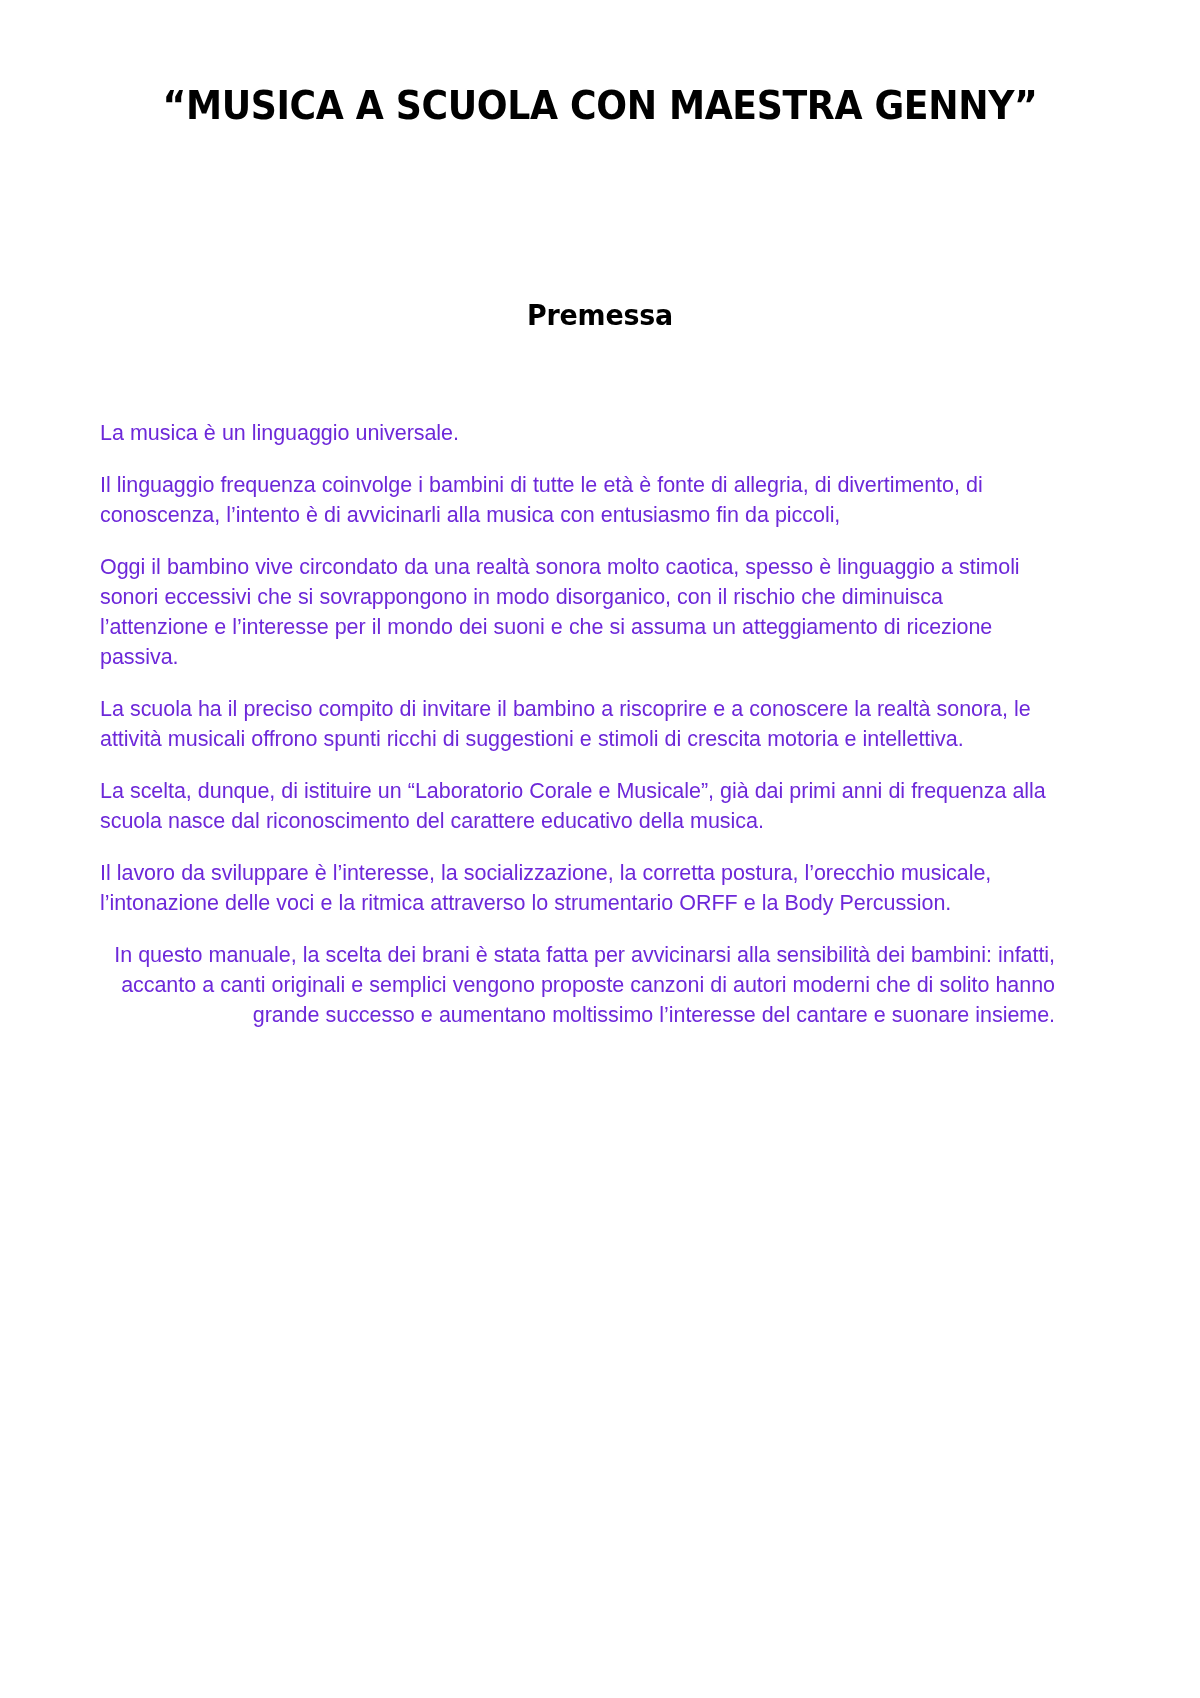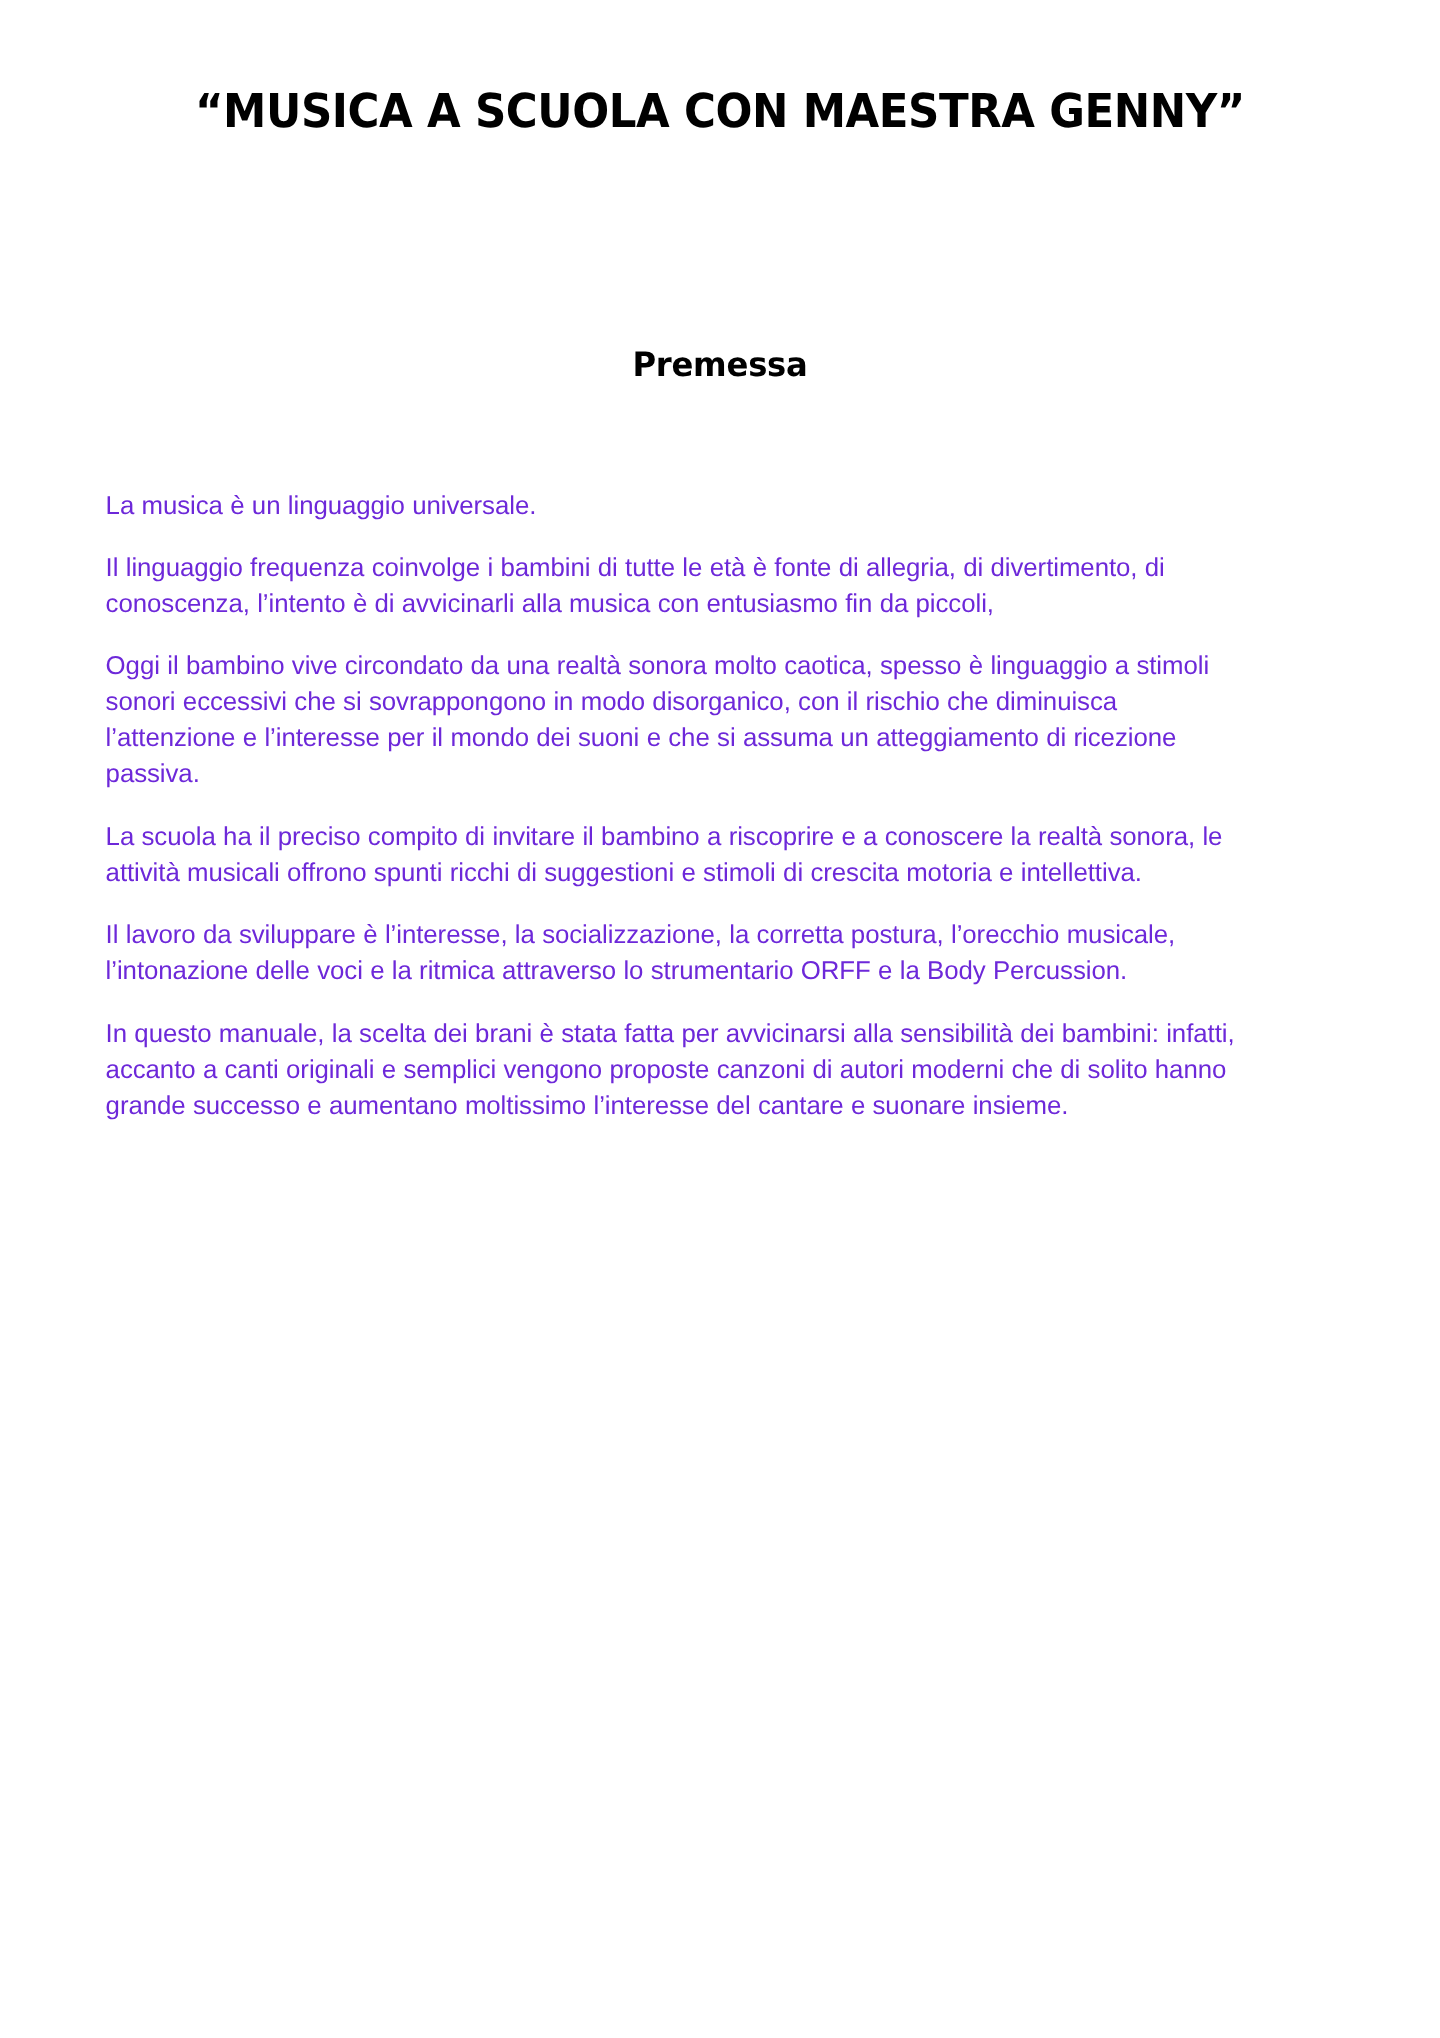--- a/index.html
+++ b/index.html
@@ -22,7 +22,7 @@
     width: 1200px;
     height: 1618px;
     background: #ffffff;
-    padding: 0;
+    padding: 12px;
     overflow: hidden;
   }
 

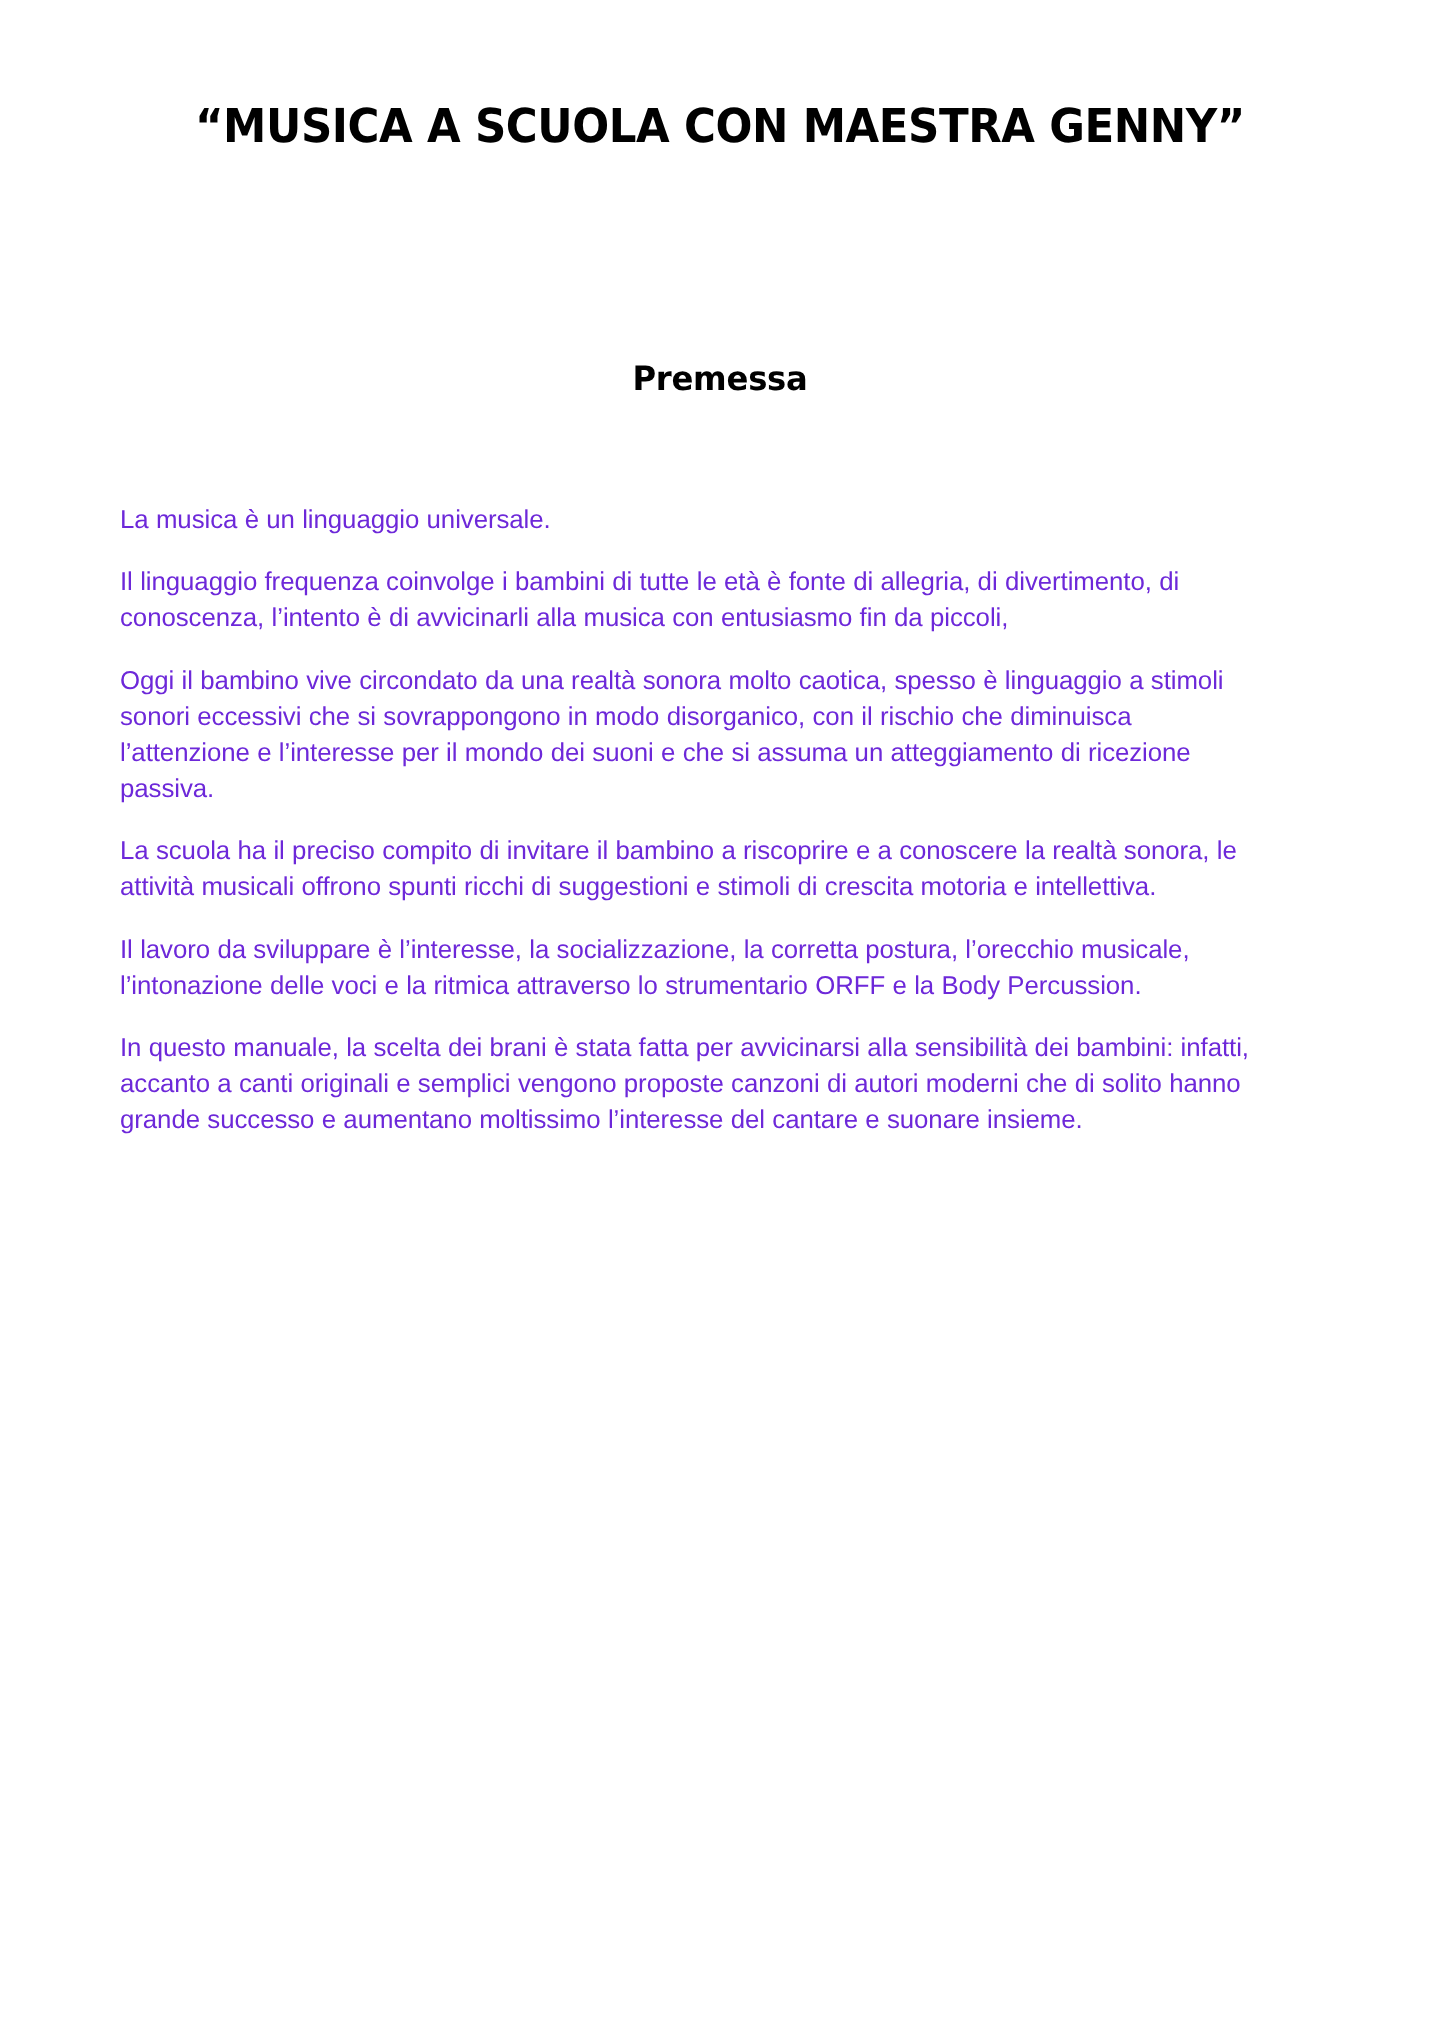--- a/index.html
+++ b/index.html
@@ -94,6 +94,7 @@
     <p>Il linguaggio frequenza coinvolge i bambini di tutte le età è fonte di allegria, di divertimento, di conoscenza, l’intento è di avvicinarli alla musica con entusiasmo fin da piccoli,</p>
     <p>Oggi il bambino vive circondato da una realtà sonora molto caotica, spesso è linguaggio a stimoli sonori eccessivi che si sovrappongono in modo disorganico, con il rischio che diminuisca l’attenzione e l’interesse per il mondo dei suoni e che si assuma un atteggiamento di ricezione passiva.</p>
     <p>La scuola ha il preciso compito di invitare il bambino a riscoprire e a conoscere la realtà sonora, le attività musicali offrono spunti ricchi di suggestioni e stimoli di crescita motoria e intellettiva.</p>
+    <p>La scelta, dunque, di istituire un “Laboratorio Corale e Musicale”, già dai primi anni di frequenza alla scuola nasce dal riconoscimento del carattere educativo della musica.</p>
     <p>Il lavoro da sviluppare è l’interesse, la socializzazione, la corretta postura, l’orecchio musicale, l’intonazione delle voci e la ritmica attraverso lo strumentario ORFF e la Body Percussion.</p>
     <p>In questo manuale, la scelta dei brani è stata fatta per avvicinarsi alla sensibilità dei bambini: infatti, accanto a canti originali e semplici vengono proposte canzoni di autori moderni che di solito hanno grande successo e aumentano moltissimo l’interesse del cantare e suonare insieme.</p>
   </div>

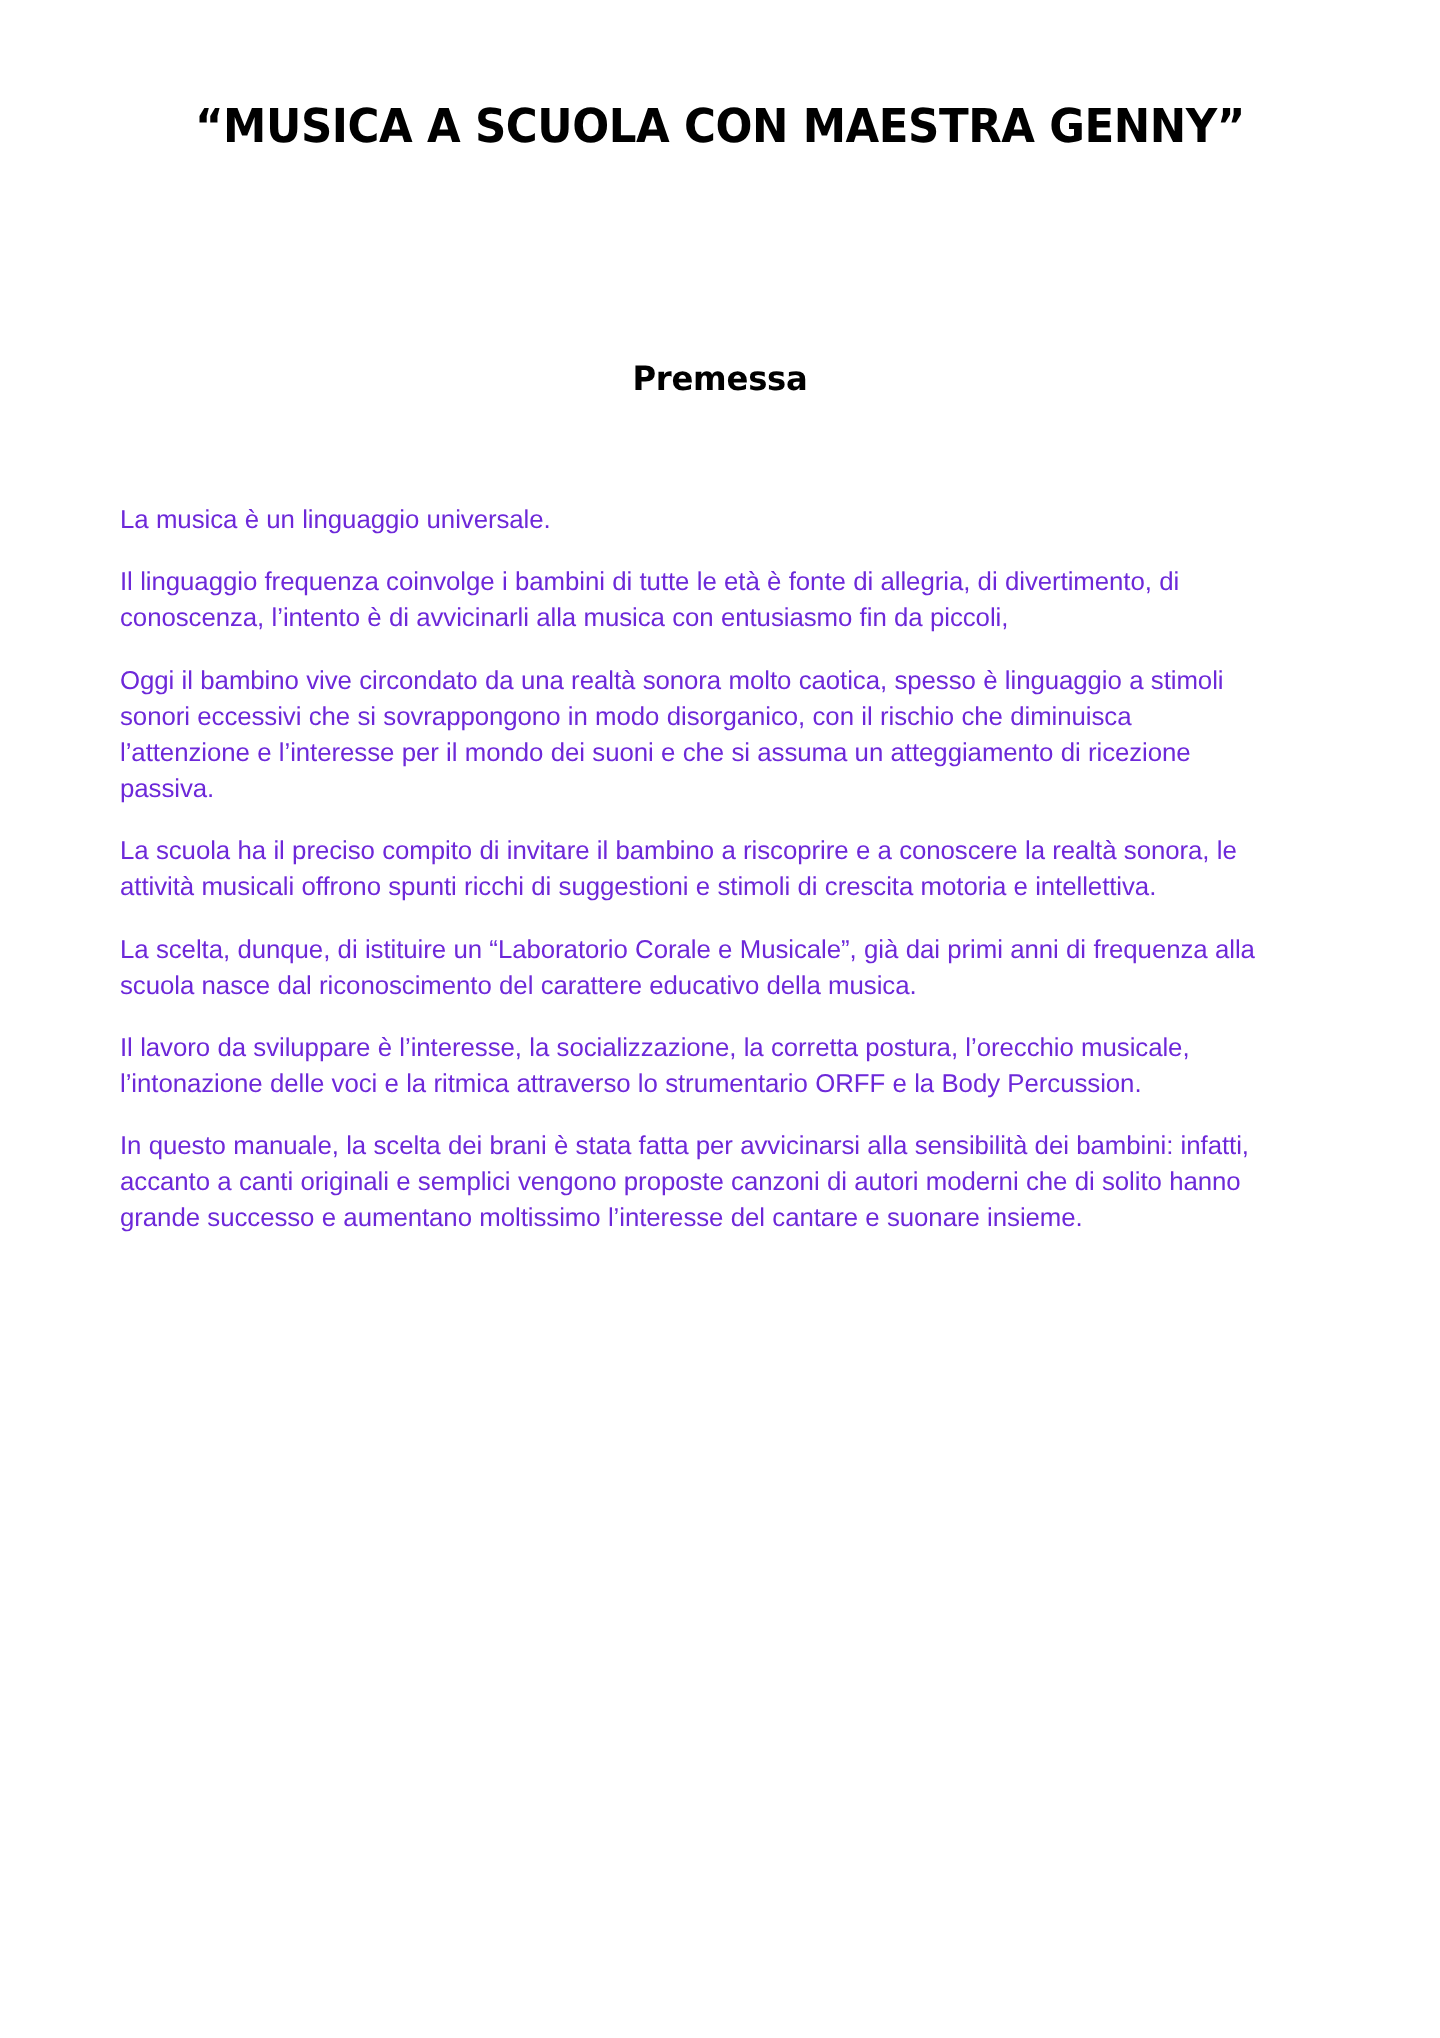--- a/index.html
+++ b/index.html
@@ -78,6 +78,7 @@
 
   .body-copy p:last-child {
     margin-bottom: 0;
+    text-align: right;
   }
 </style>
 </head>

